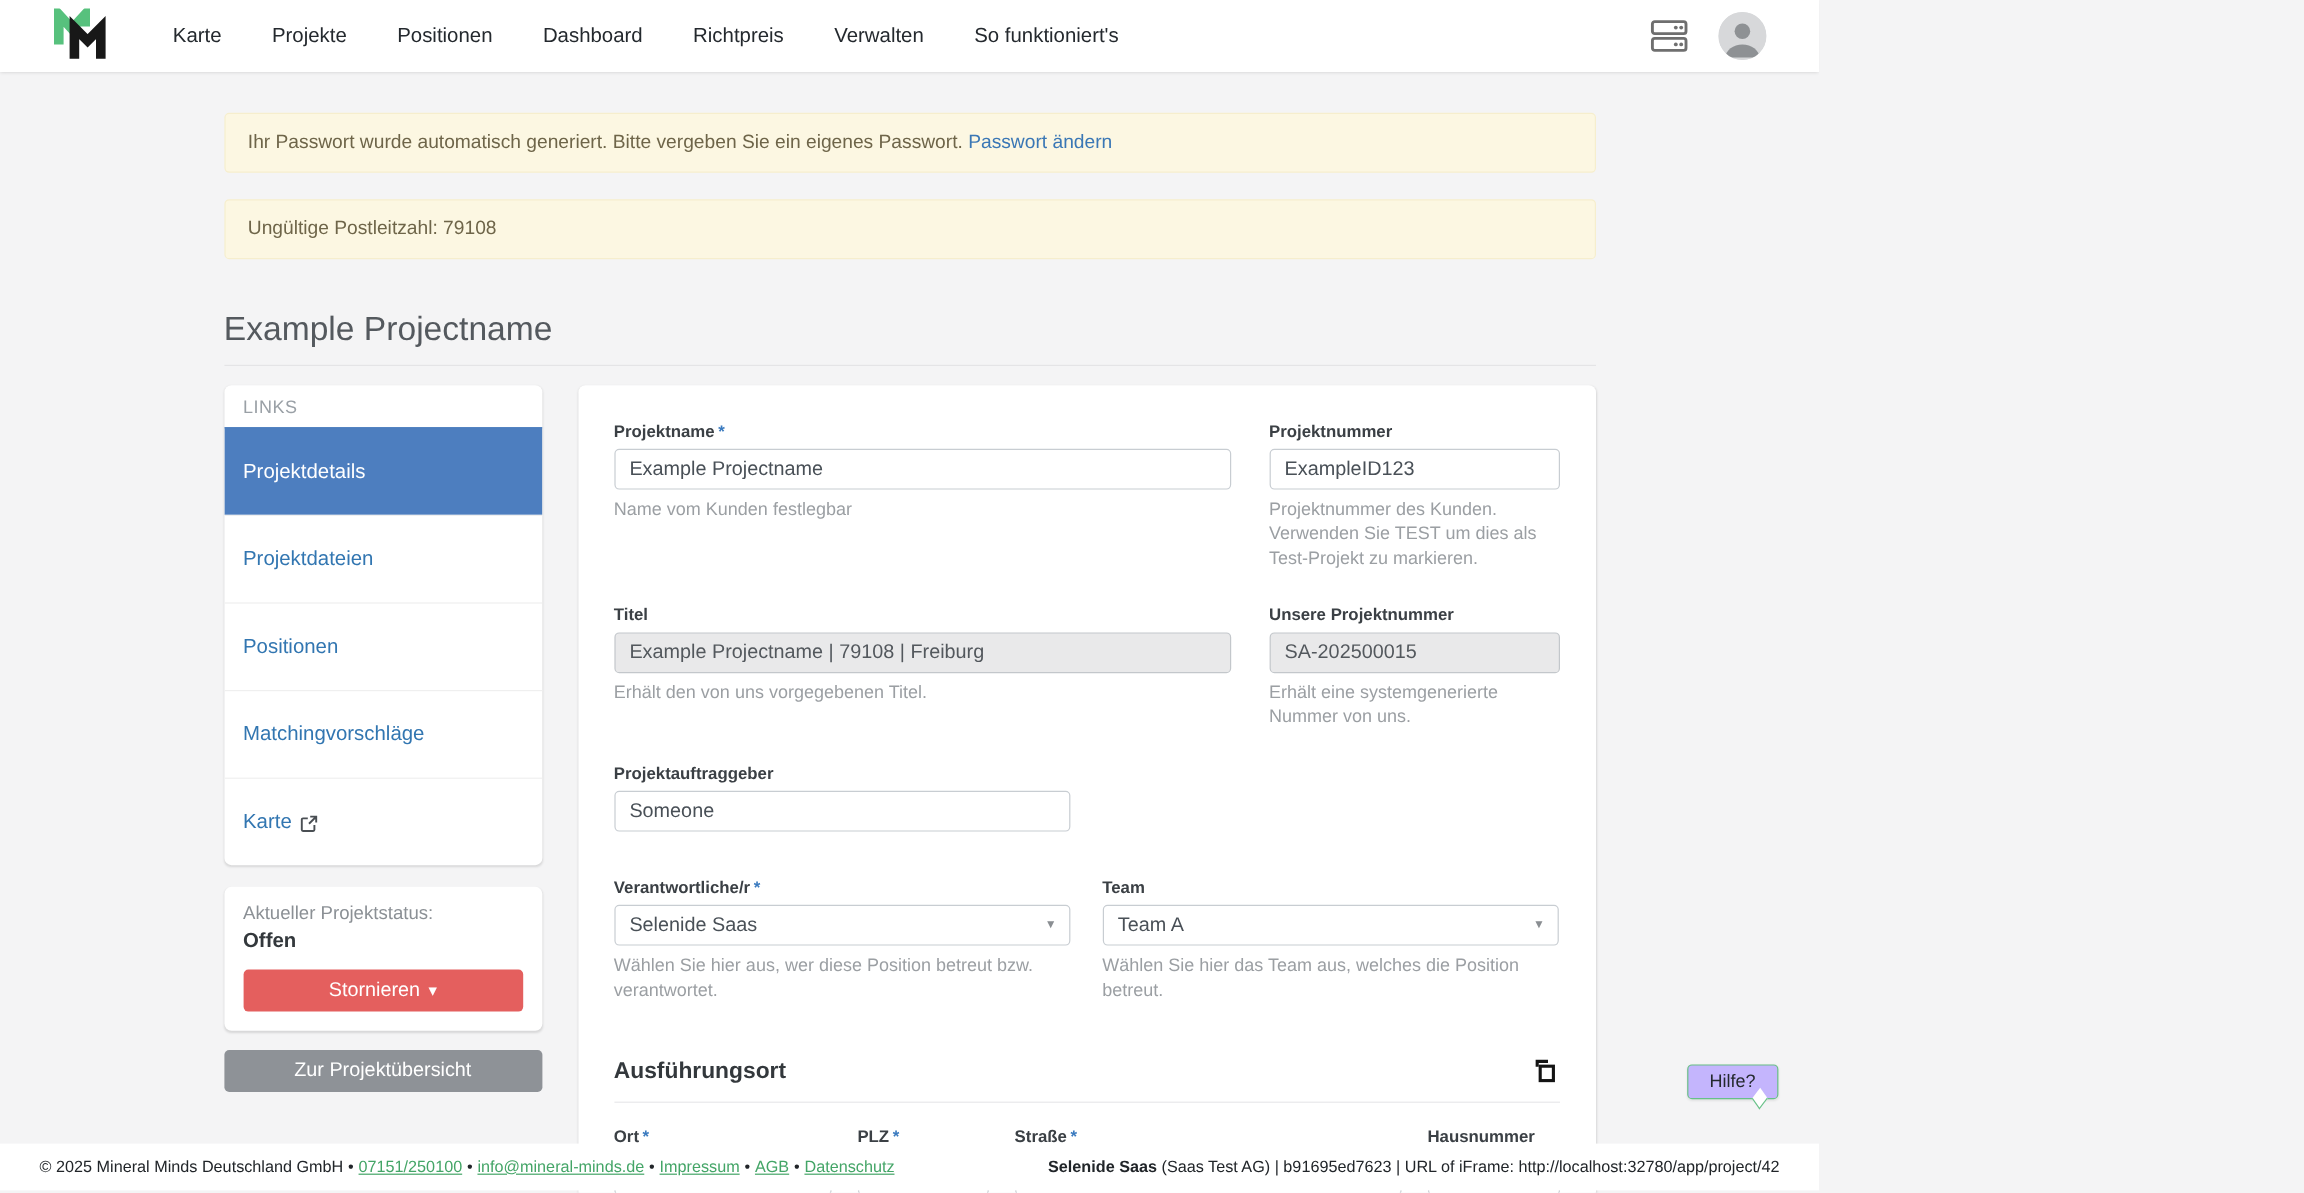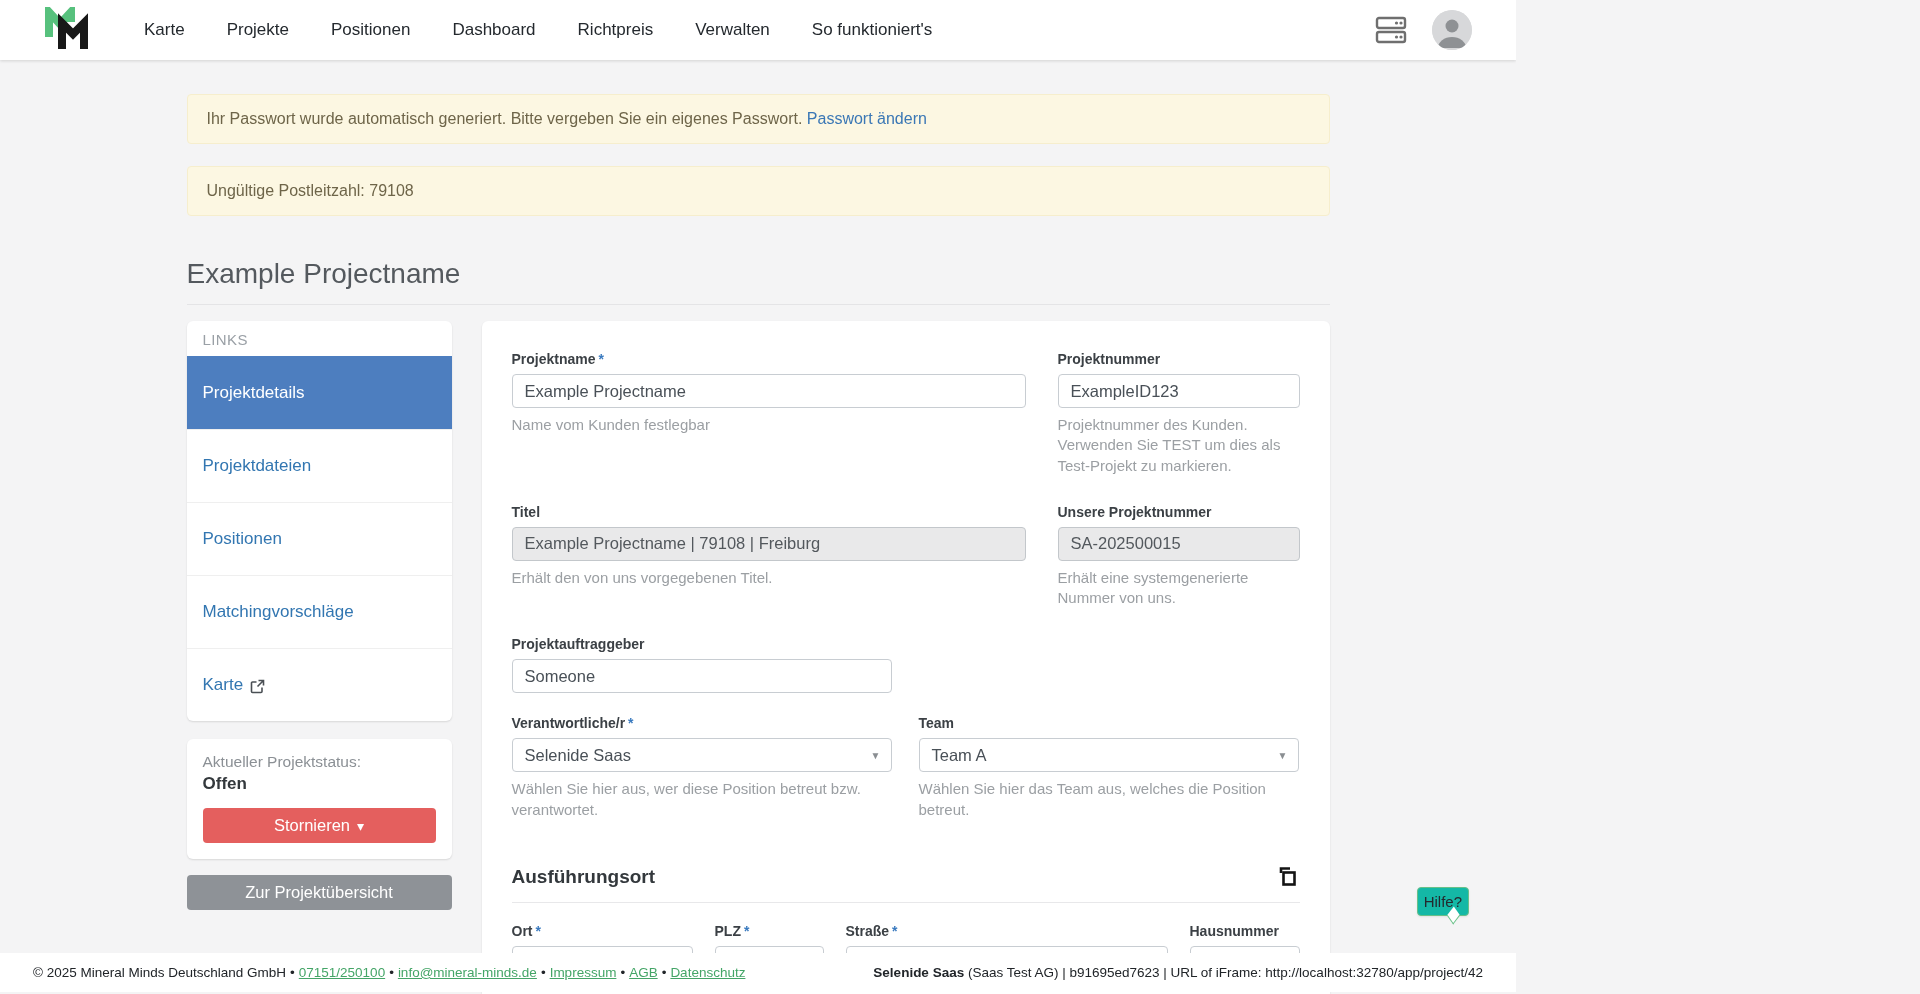--- a/index.html
+++ b/index.html
@@ -216,7 +216,7 @@
           </div>
         </div>
 
-        <div class="fgroup w380" style="margin-bottom:22px;">
+        <div class="fgroup w380" style="margin-bottom:38px;">
           <label>Projektauftraggeber</label>
           <input class="tinput" type="text" value="Someone" style="">
         </div>

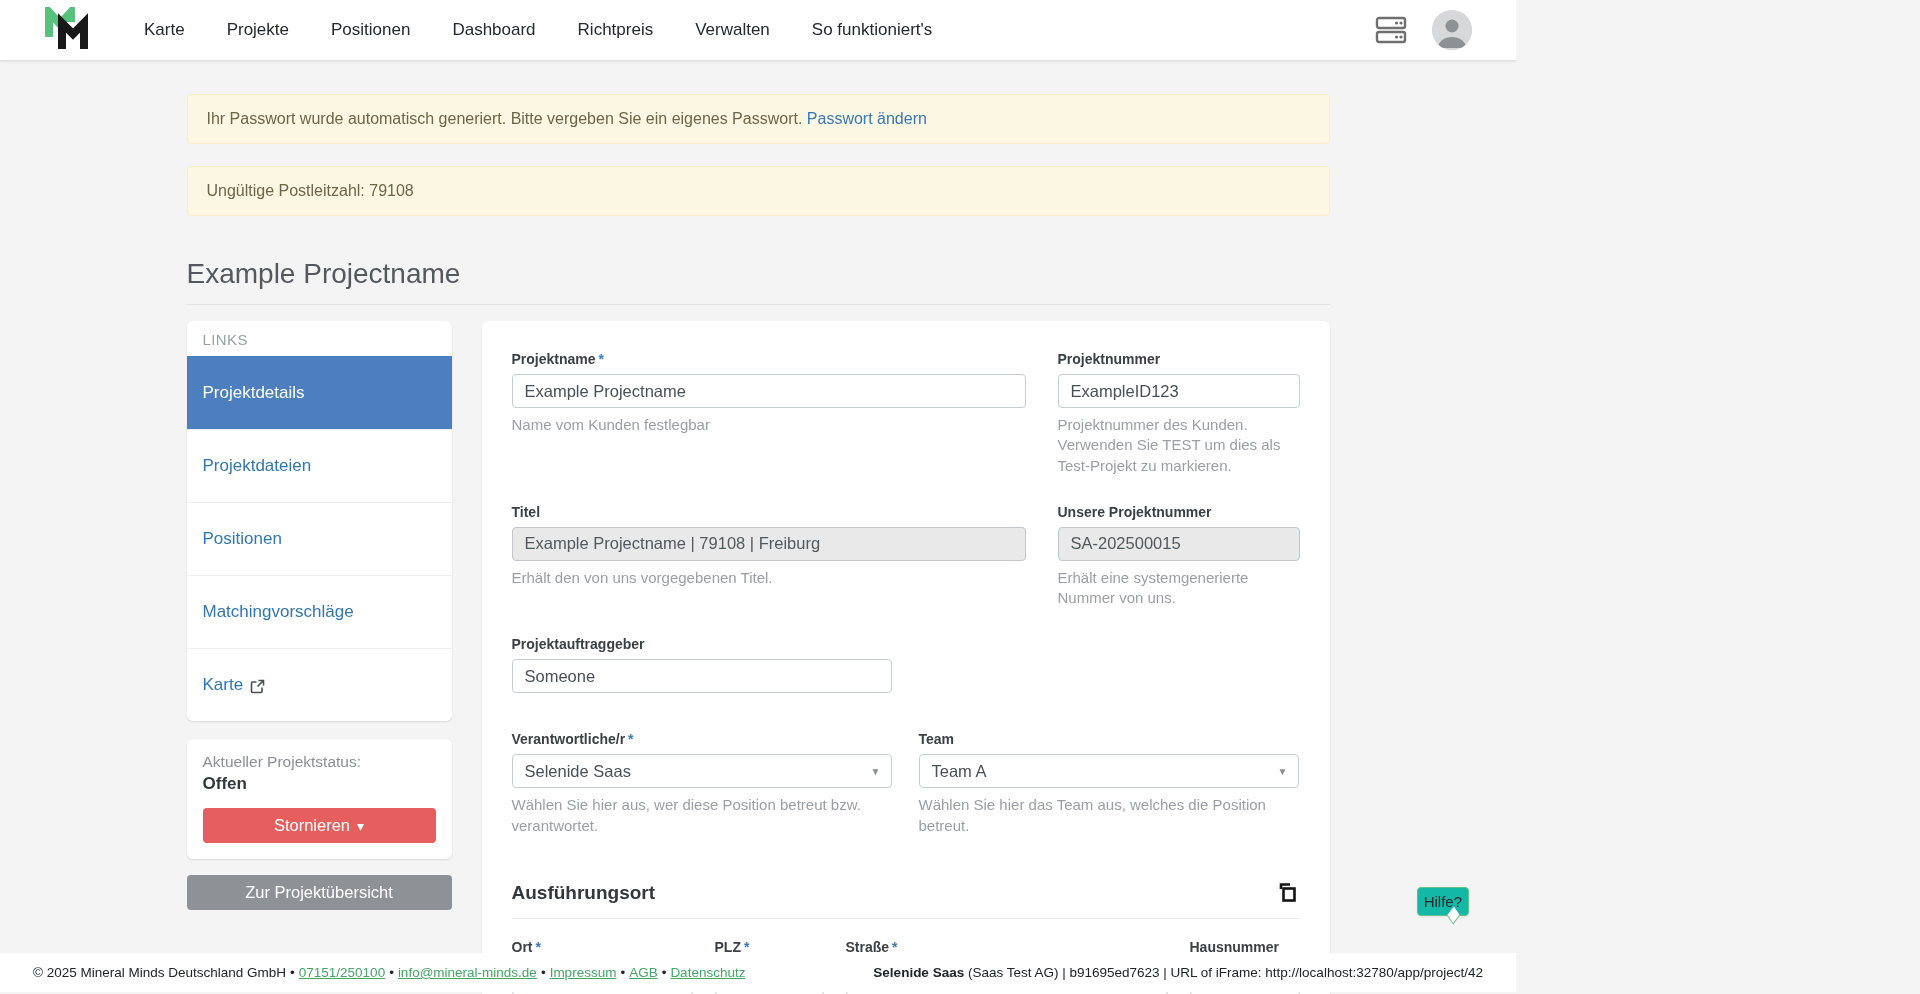--- a/index.html
+++ b/index.html
@@ -84,8 +84,8 @@
   .w181 { width:181px; } .w109 { width:109px; } .w322 { width:322px; } .w110 { width:110px; }
 
   
-  .hilfe { position:absolute; right:47px; bottom:78px; z-index:8; background:#14b8a6;
-           border:1.5px solid #68c088; border-radius:4px; padding:5px 6px; font-size:15px;
+  .hilfe { position:absolute; right:34px; bottom:78px; z-index:8; background:#c4b5fd;
+           border:1.5px solid #68c088; border-radius:4px; padding:5px 18px; font-size:15px;
            color:#24292e; cursor:pointer; box-shadow:0 1px 2px rgba(0,0,0,.08); }
   .hilfe::after { content:""; position:absolute; right:9px; bottom:-6px; width:10px; height:10px;
                   background:#fff; border-right:1.5px solid #68c088; border-bottom:1.5px solid #68c088;

